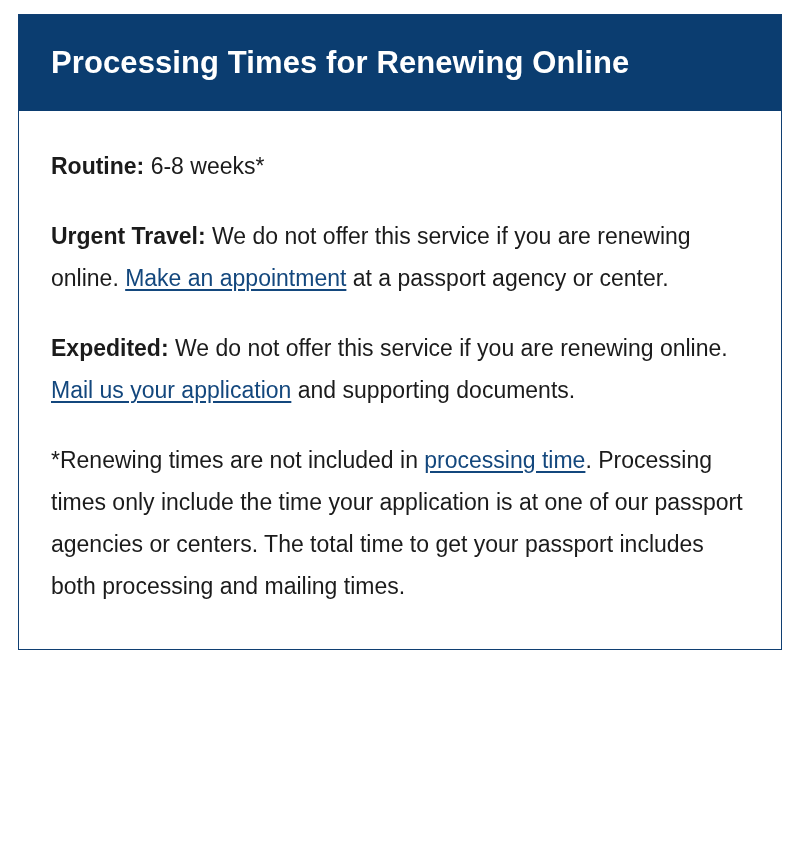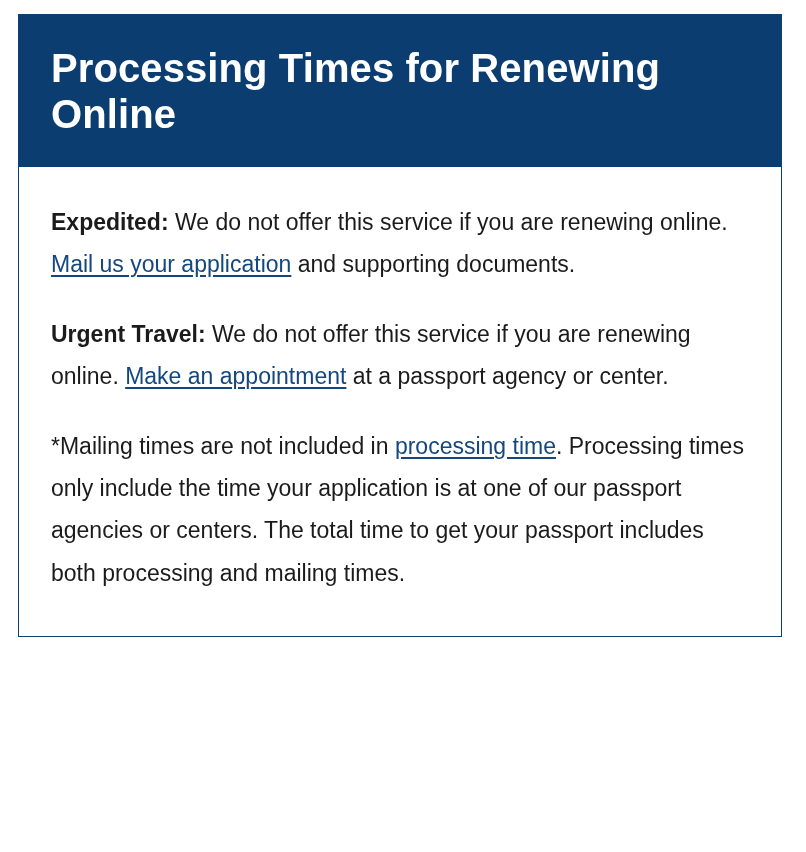--- a/index.html
+++ b/index.html
@@ -37,7 +37,7 @@
   }
   .card-header h1 {
     margin: 0;
-    font-size: 40px;
+    font-size: 31px;
     line-height: 1.15;
     font-weight: bold;
     letter-spacing: 0.1px;

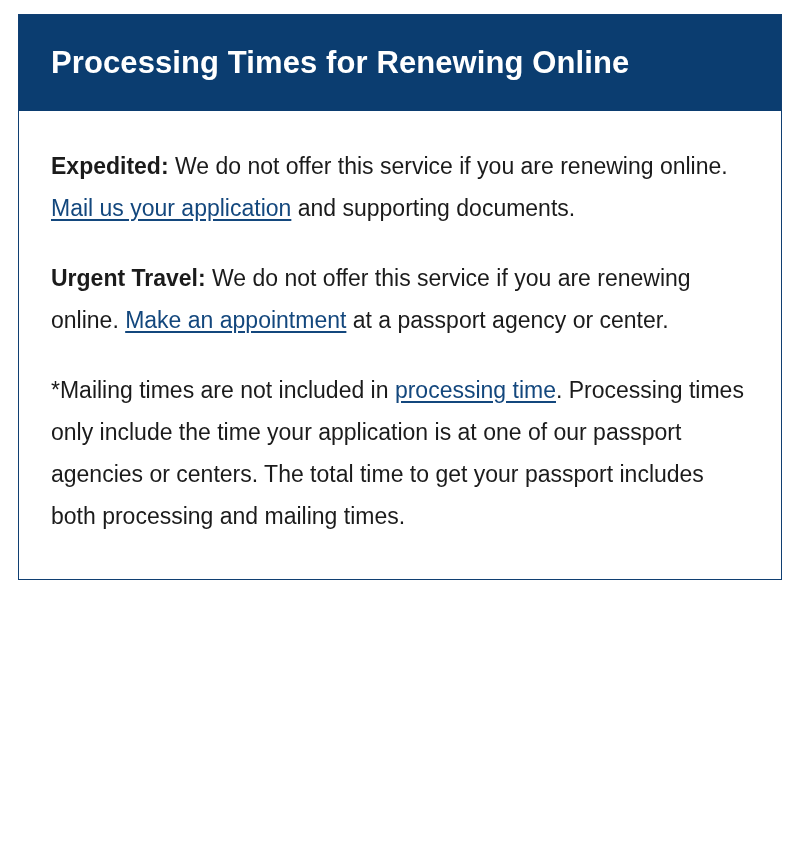--- a/index.html
+++ b/index.html
@@ -79,6 +79,9 @@
 
     <div class="card-body">
 
+      <p class="para">
+        <span class="lead">Routine:</span><span> 6-8 weeks*</span>
+      </p>
 
       <p class="para">
         <span class="lead">Expedited:</span><span> We do not offer this service if you are renewing online. </span><a class="doc-link" href="#">Mail us your application</a><span> and supporting documents.</span>

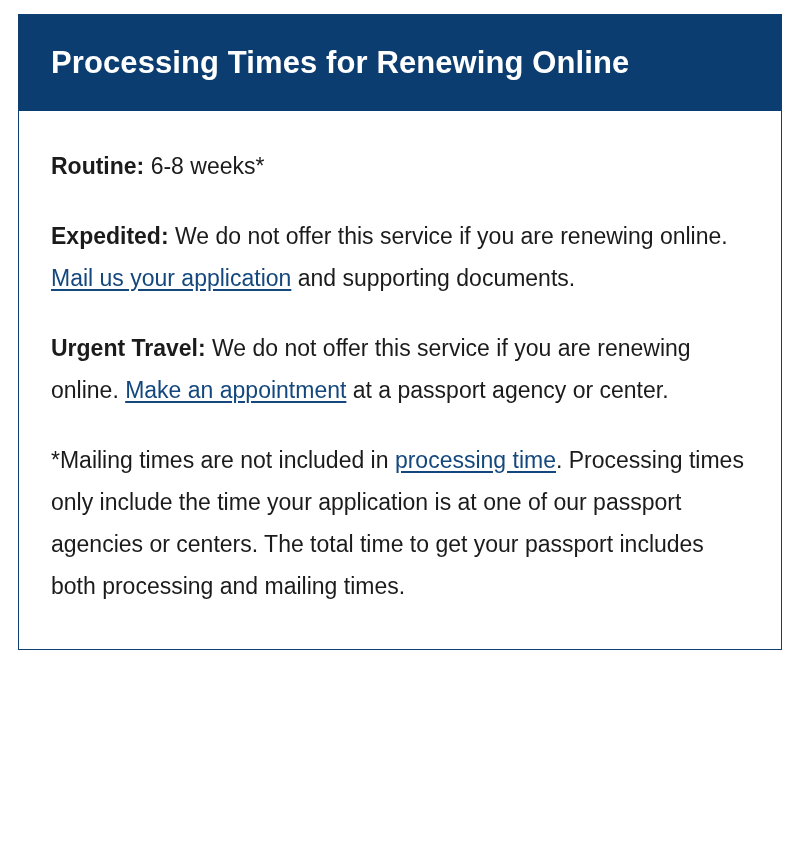--- a/index.html
+++ b/index.html
@@ -84,11 +84,11 @@
       </p>
 
       <p class="para">
-        <span class="lead">Expedited:</span><span> We do not offer this service if you are renewing online. </span><a class="doc-link" href="#">Mail us your application</a><span> and supporting documents.</span>
+        <span class="lead">Urgent Travel:</span><span> We do not offer this service if you are renewing online. </span><a class="doc-link" href="#">Make an appointment</a><span> at a passport agency or center.</span>
       </p>
 
       <p class="para">
-        <span class="lead">Urgent Travel:</span><span> We do not offer this service if you are renewing online. </span><a class="doc-link" href="#">Make an appointment</a><span> at a passport agency or center.</span>
+        <span class="lead">Expedited:</span><span> We do not offer this service if you are renewing online. </span><a class="doc-link" href="#">Mail us your application</a><span> and supporting documents.</span>
       </p>
 
       <p class="para">

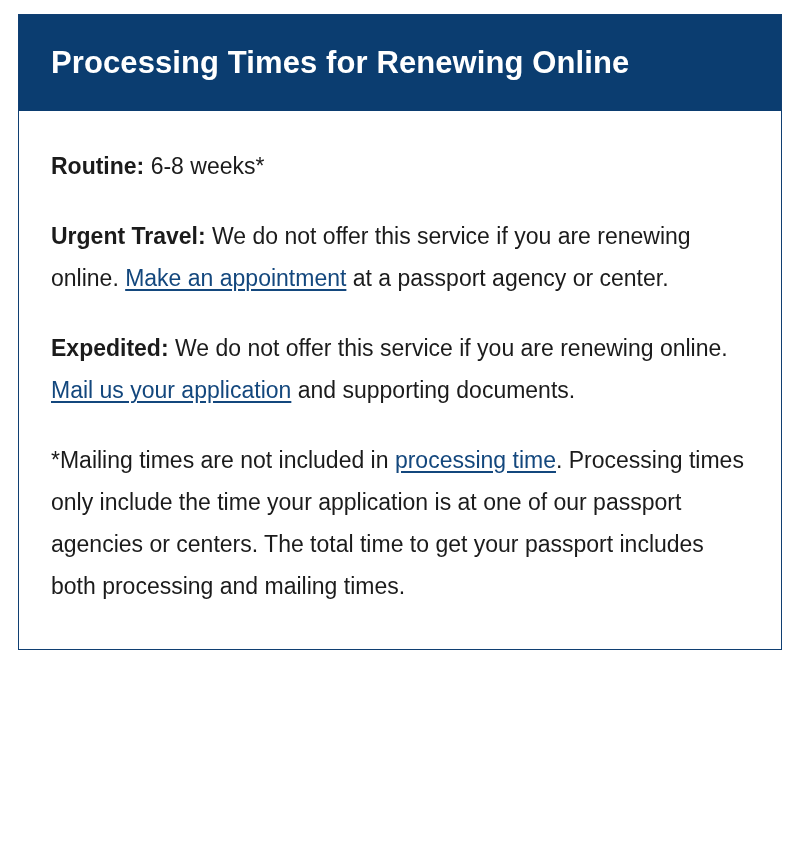--- a/index.html
+++ b/index.html
@@ -92,7 +92,7 @@
       </p>
 
       <p class="para">
-        <span>*Mailing times are not included in </span><a class="doc-link" href="#">processing time</a><span>. Processing times only include the time your application is at one of our passport agencies or centers. The total time to get your passport includes both processing and mailing times.</span>
+        <span>*Renewing times are not included in </span><a class="doc-link" href="#">processing time</a><span>. Processing times only include the time your application is at one of our passport agencies or centers. The total time to get your passport includes both processing and mailing times.</span>
       </p>
 
     </div>

